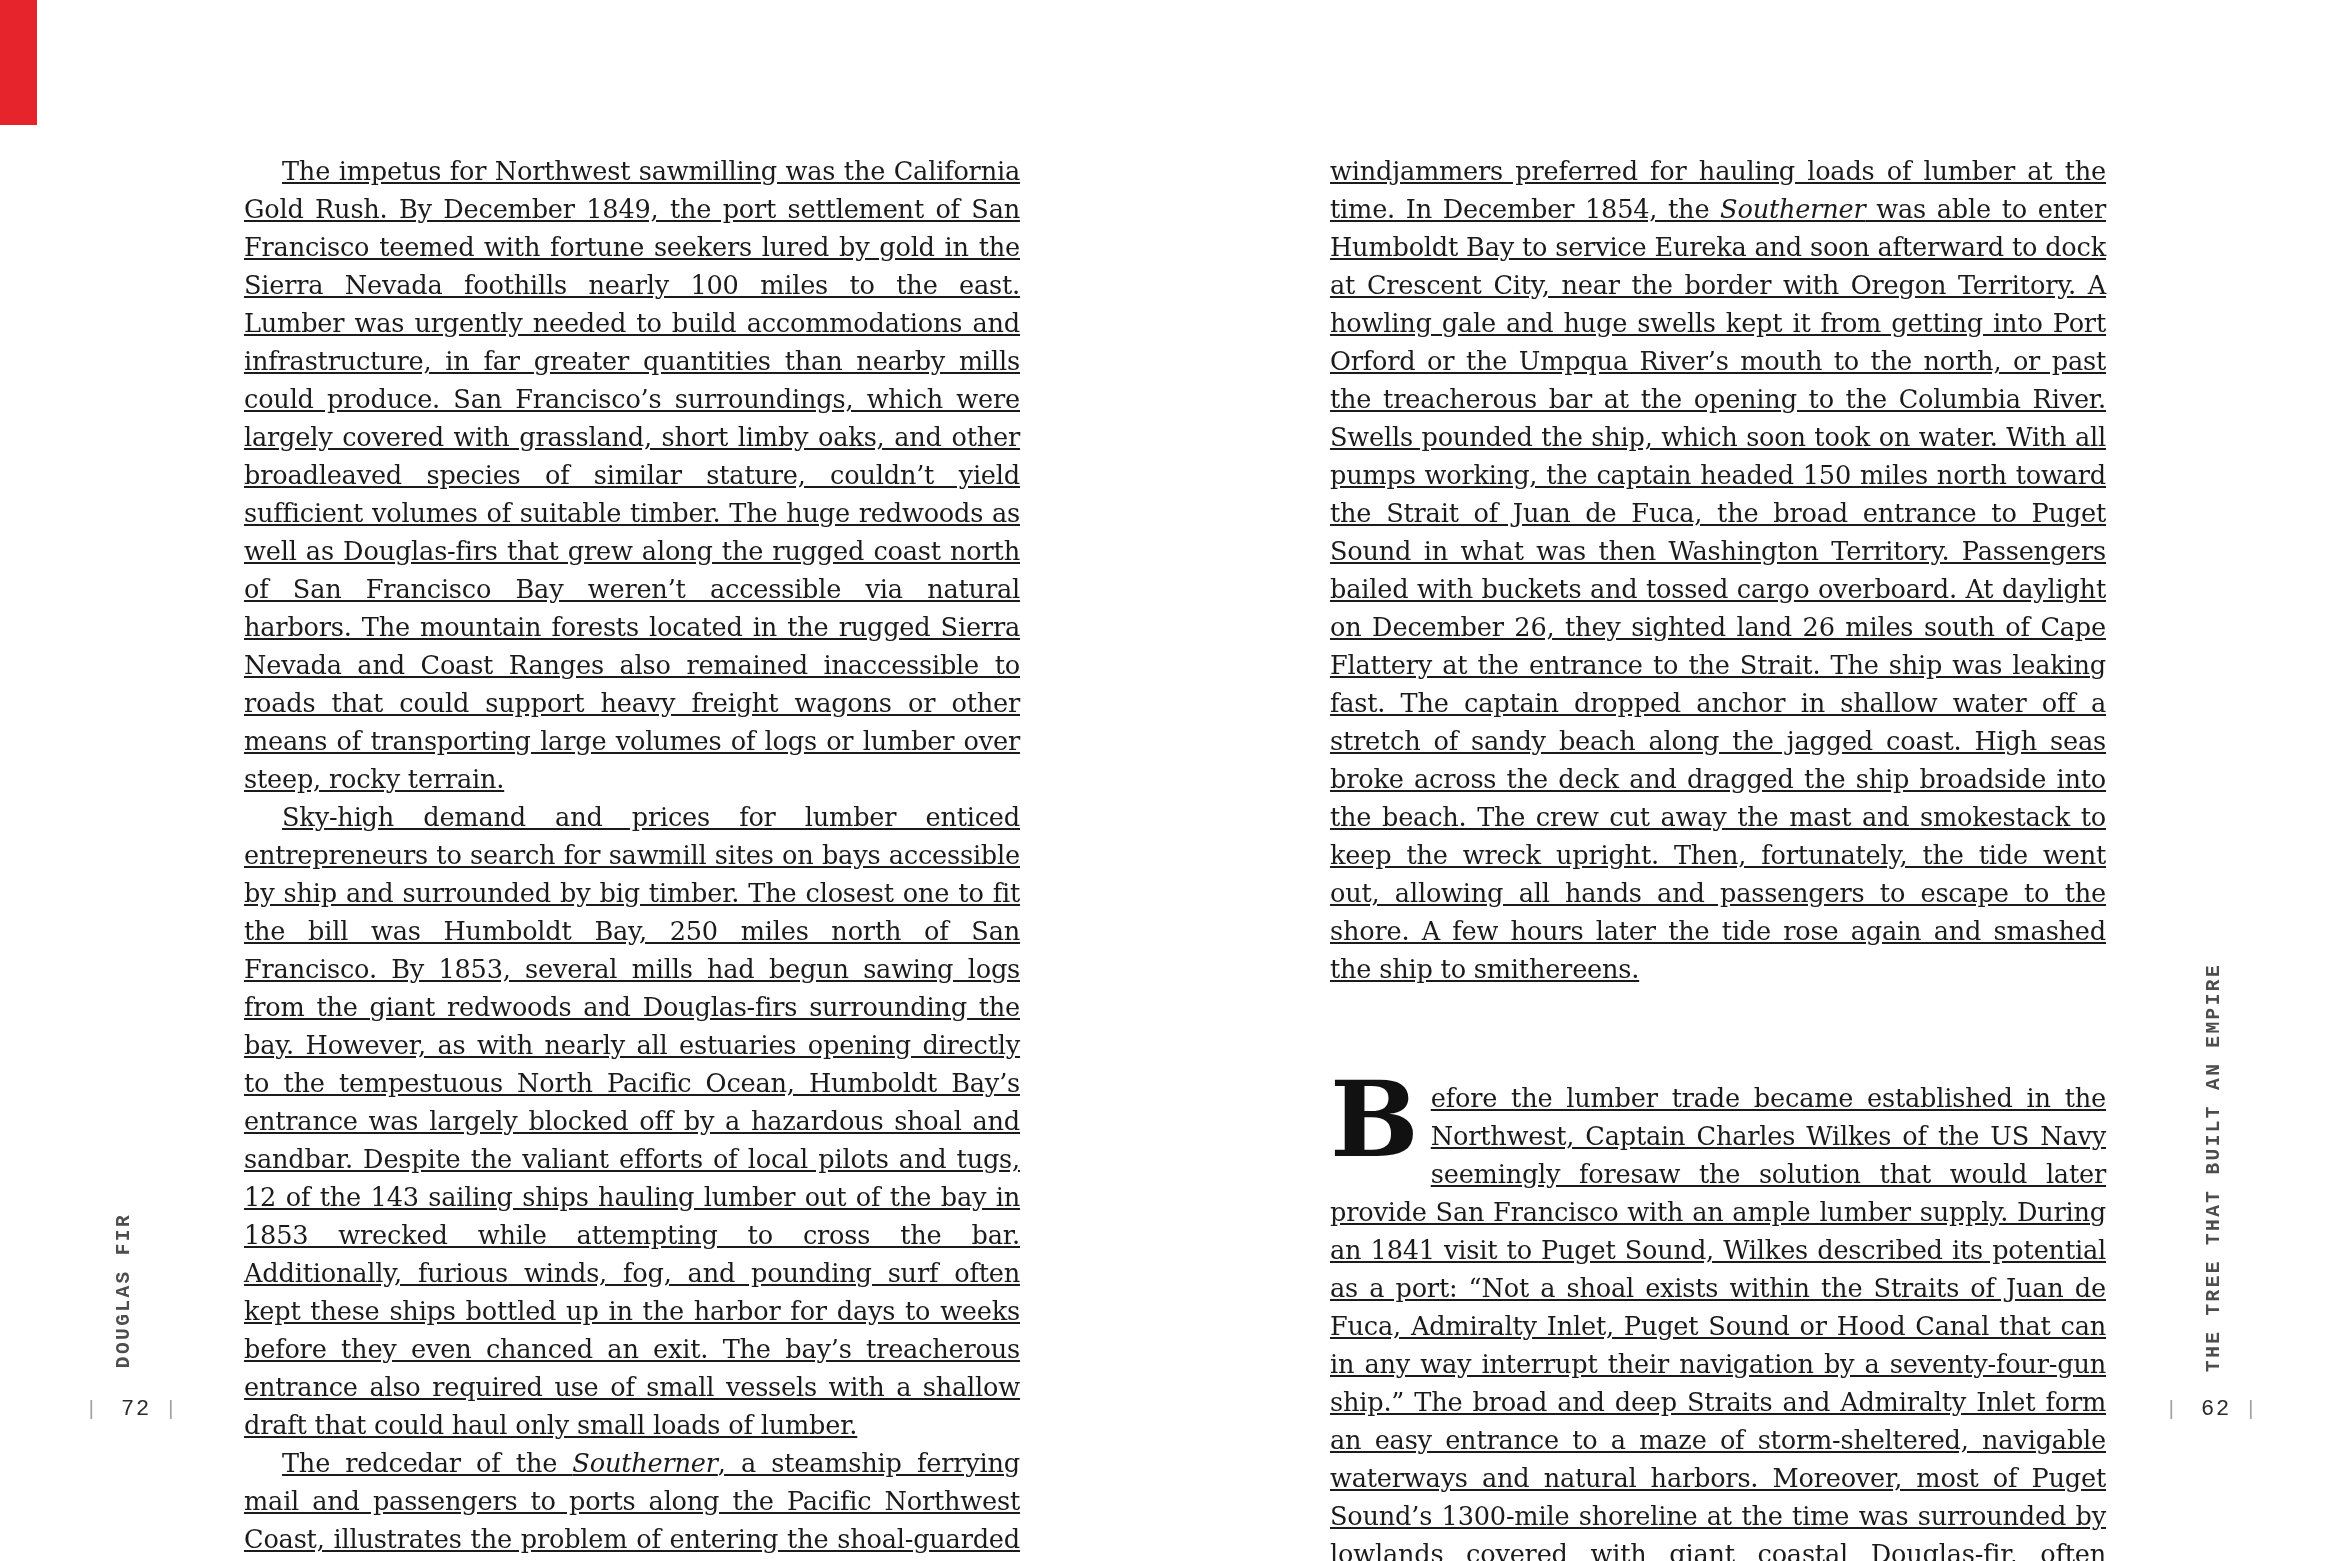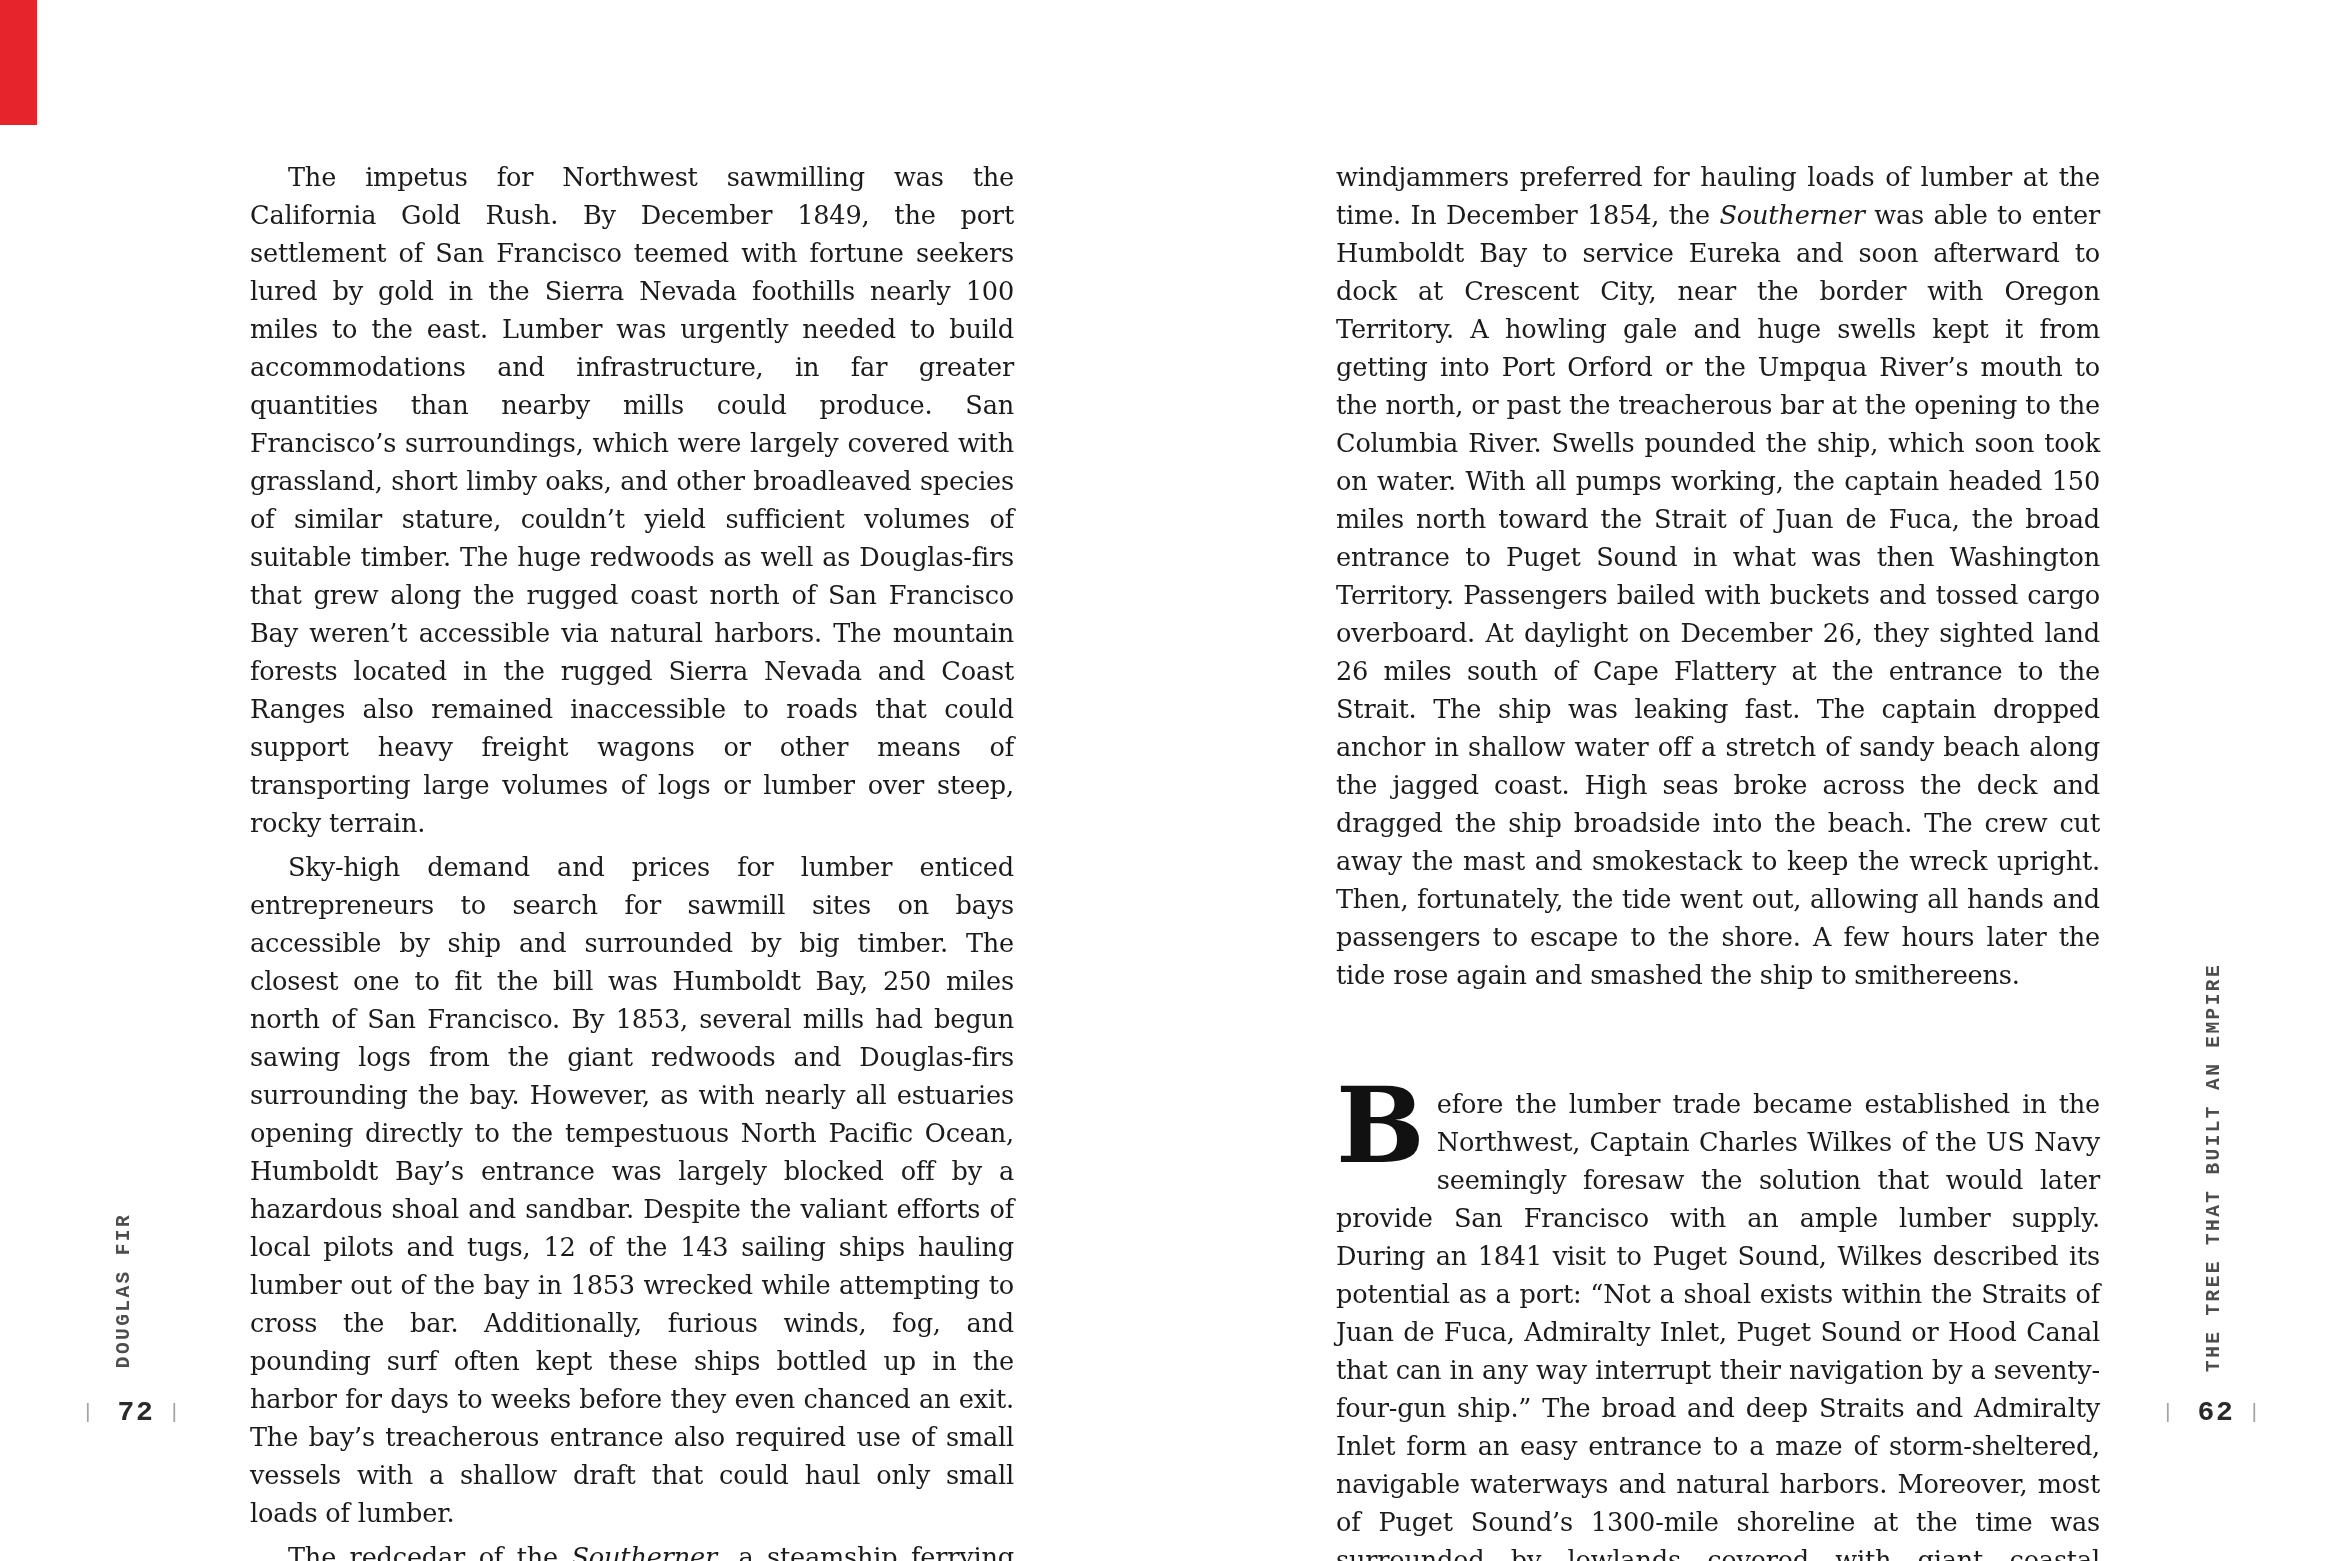--- a/index.html
+++ b/index.html
@@ -35,7 +35,7 @@
   .col-left  { left: 244px; }
   .col-right { left: 1330px; }
 
-  .column p { margin: 6px; text-indent: 38px; }
+  .column p { margin: 0; text-indent: 38px; text-decoration: underline; }
   .column p.no-indent { text-indent: 0; }
   .column p.section-start { margin-top: 91px; text-indent: 0; }
 

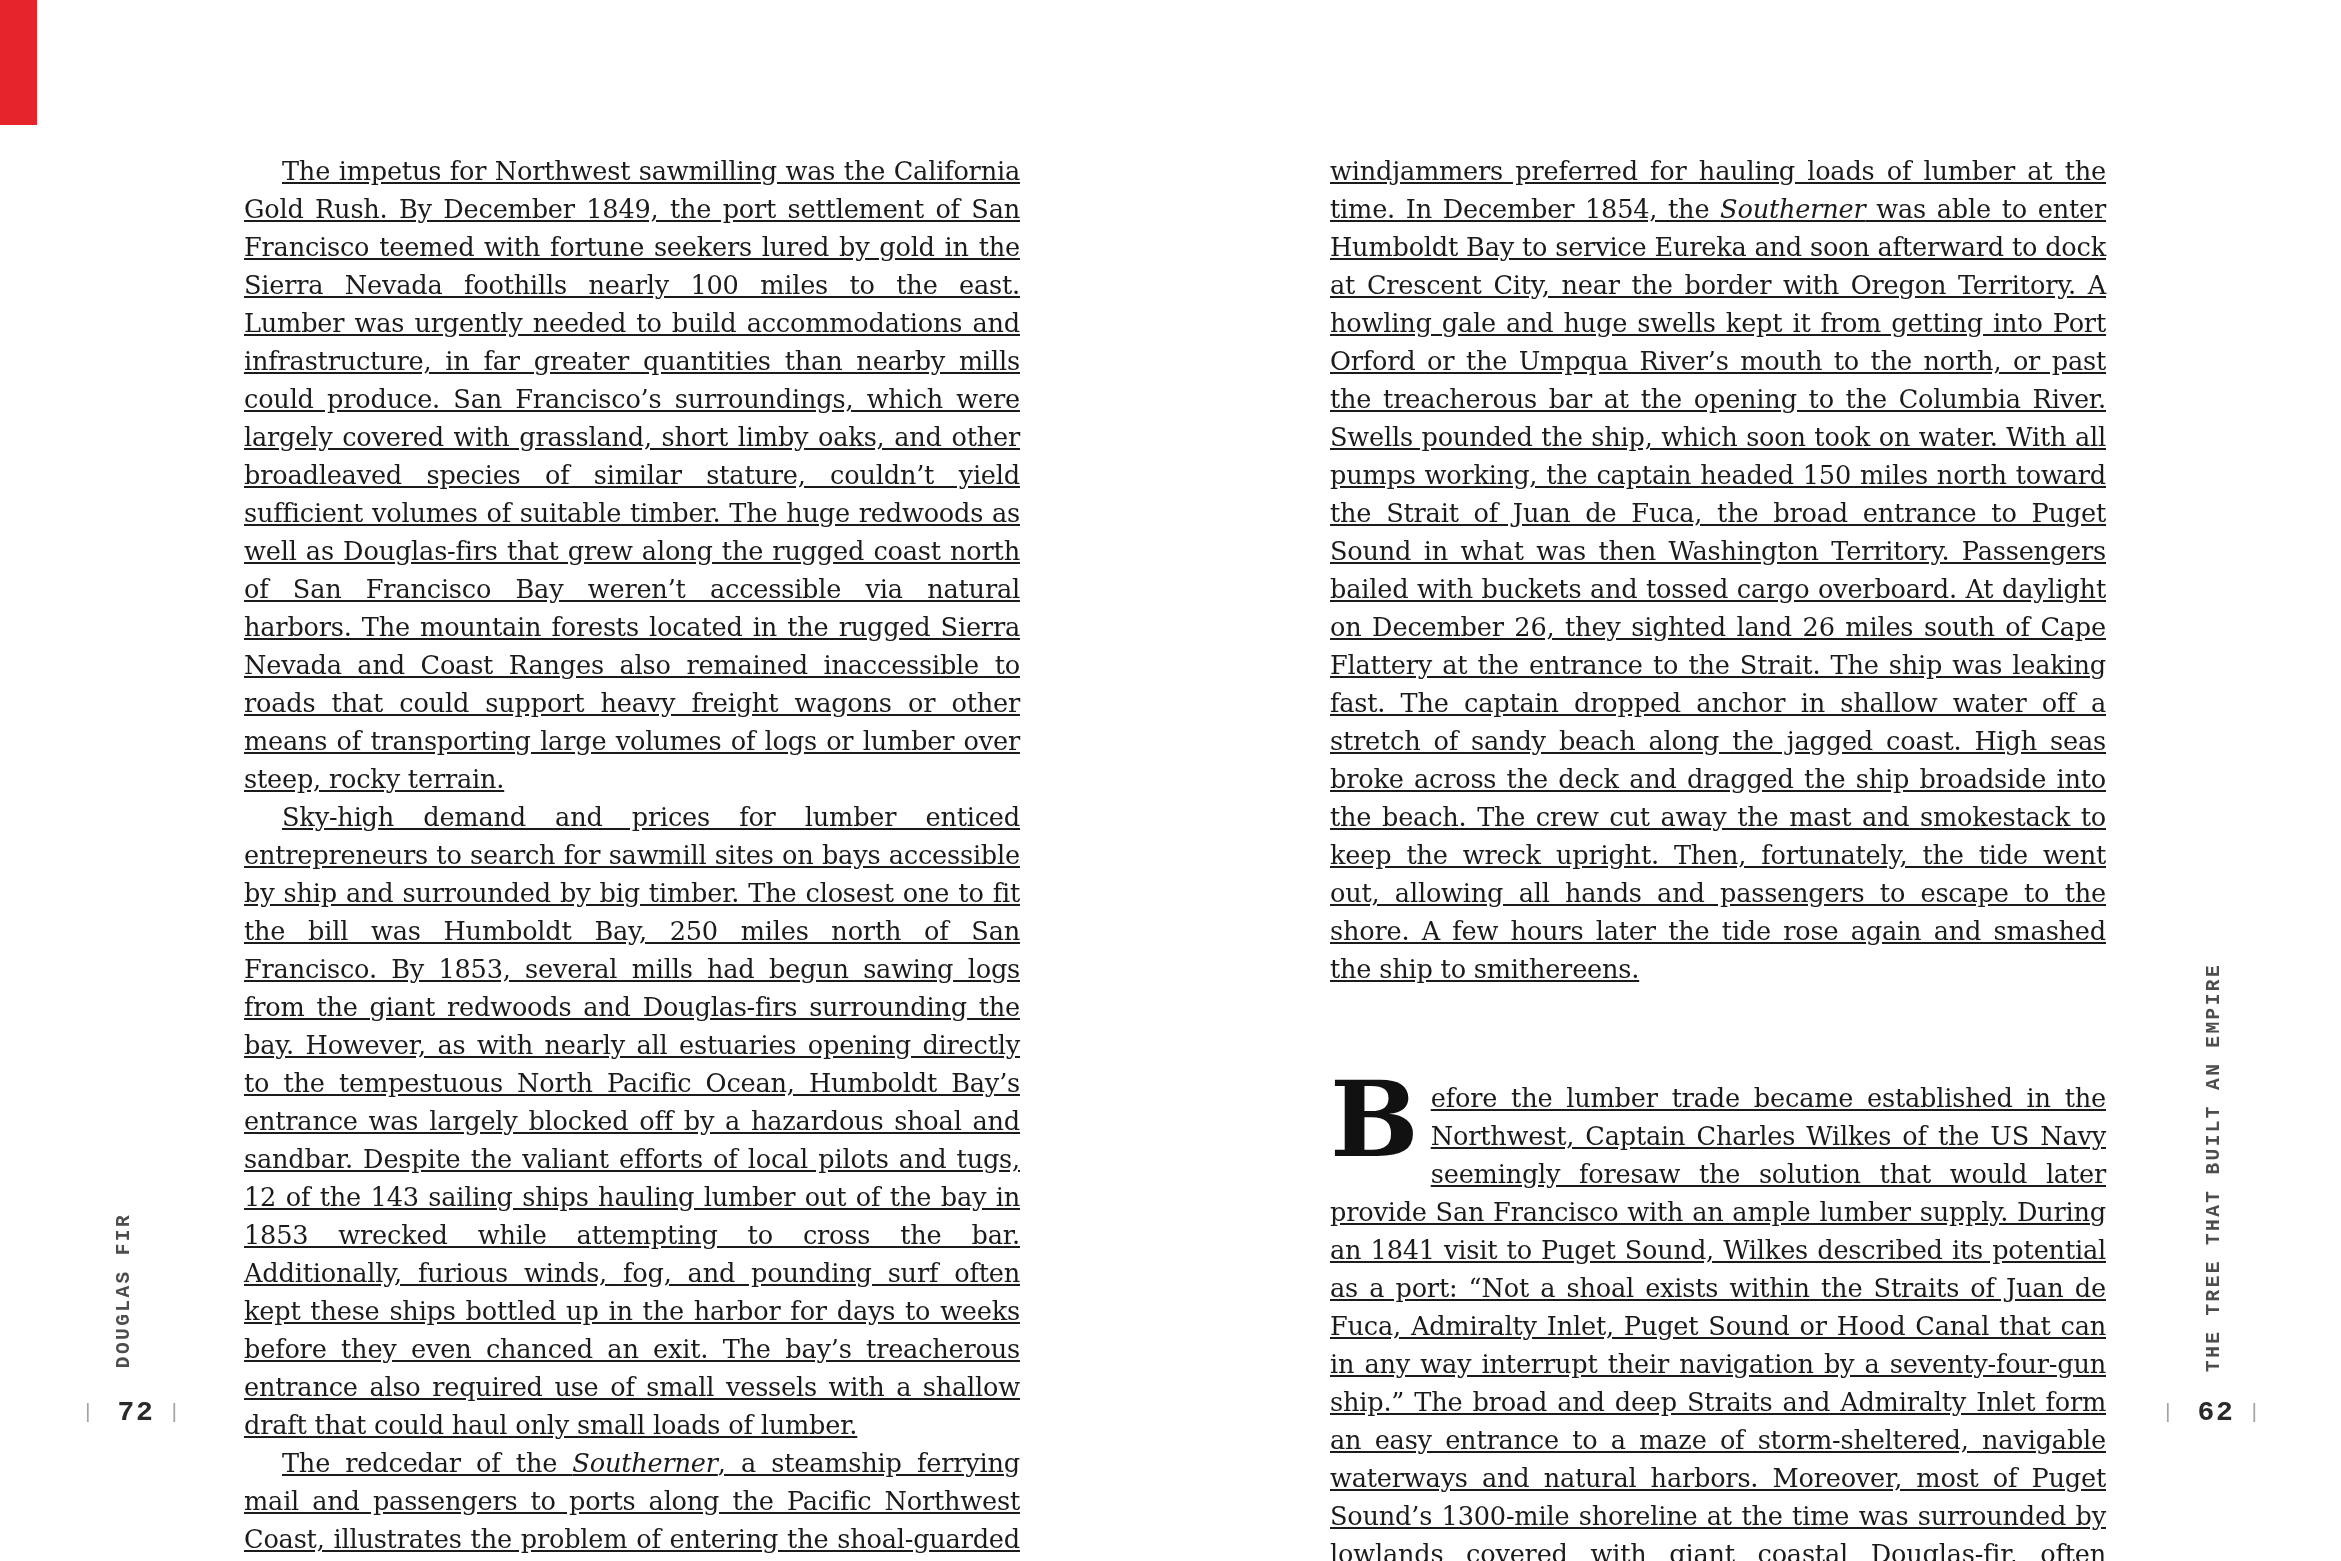--- a/index.html
+++ b/index.html
@@ -86,8 +86,8 @@
   }
   .footer .num {
     color: #2a2a2a;
-    font-size: 28px;
-    font-weight: 700;
+    font-size: 22px;
+    font-weight: 400;
     letter-spacing: 1.8px;
     margin-left: 10px;
   }

